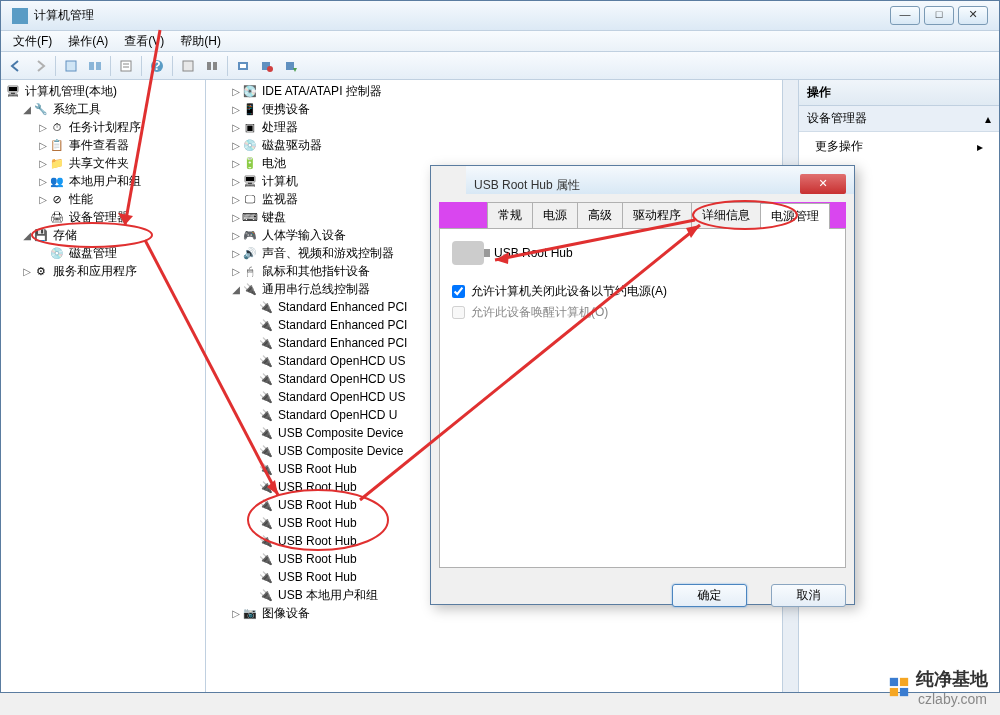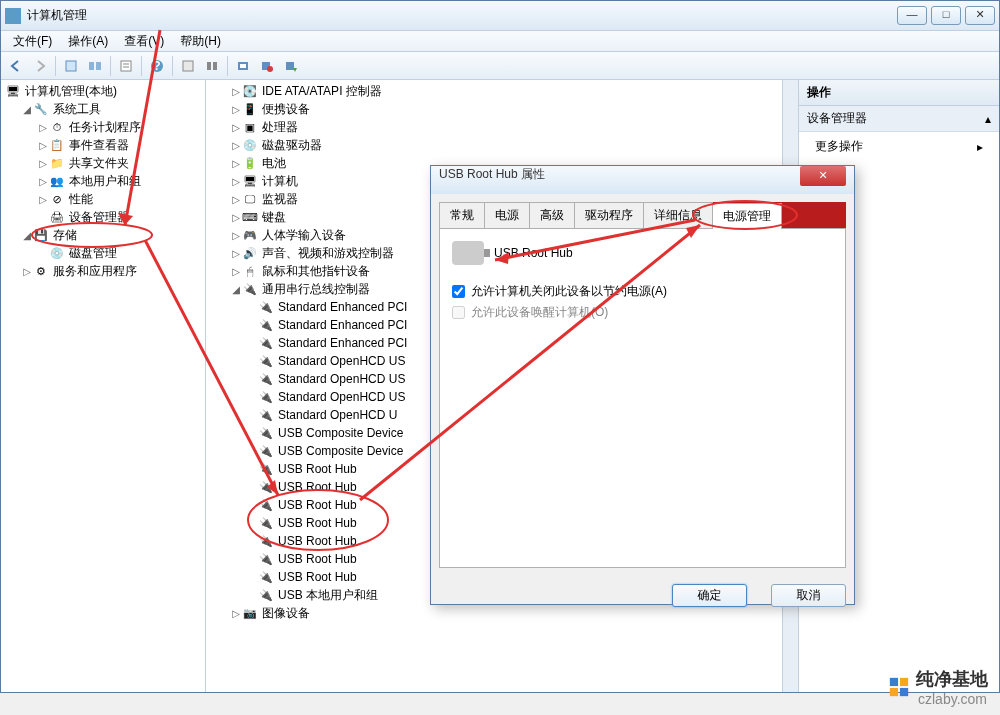--- a/index.html
+++ b/index.html
@@ -7,7 +7,7 @@
 
 
 .window { width: 1000px; height: 693px; background: linear-gradient(#e8f0f8, #d8e8f5); border: 1px solid #5a7ca0; position: relative; }
-.titlebar { height: 30px; background: linear-gradient(#f5f9fd, #dce9f5); display: flex; align-items: center; padding: 0 4px; border-bottom: 1px solid #c0d0e0; }
+.titlebar { height: 30px; background: linear-gradient(#f5f9fd, #dce9f5); display: flex; align-items: center; padding: 0 11px; border-bottom: 1px solid #c0d0e0; }
 .titlebar-icon { width: 16px; height: 16px; background: #5a9cc5; margin-right: 6px; display: inline-block; }
 .titlebar-spacer { flex: 1; }
 .win-controls { display: flex; gap: 4px; }

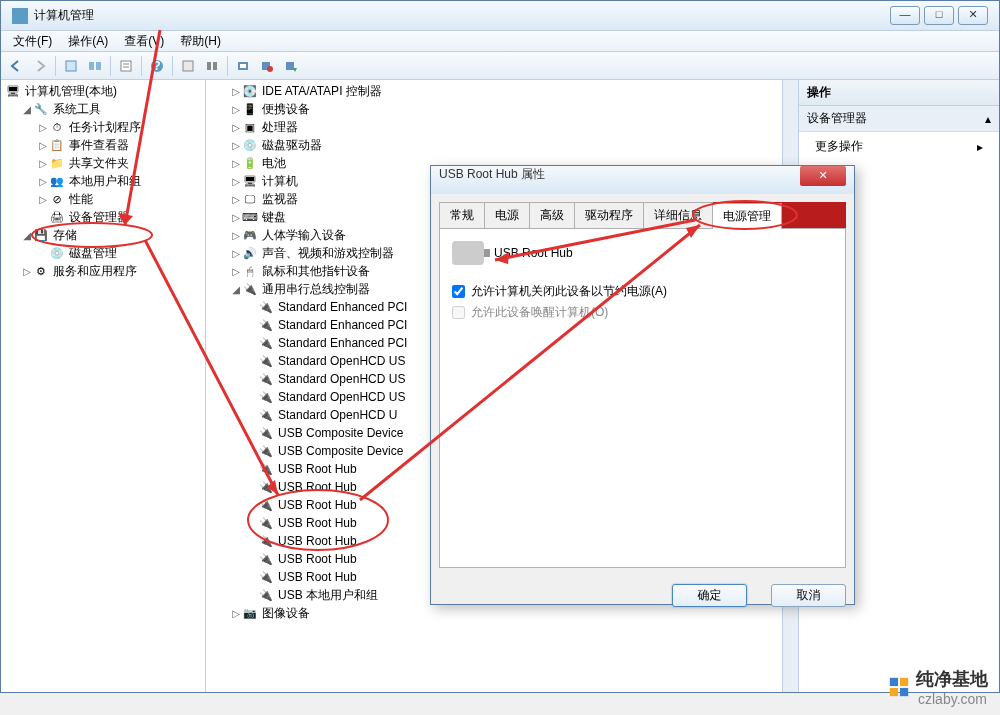--- a/index.html
+++ b/index.html
@@ -40,7 +40,7 @@
 
 
 .dialog { position: absolute; left: 430px; top: 165px; width: 425px; height: 440px; background: #f0f0f0; border: 1px solid #5a7ca0; box-shadow: 4px 4px 12px rgba(0,0,0,0.25); z-index: 10; }
-.dlg-title { height: 28px; background: linear-gradient(#f5f9fd,#d8e8f5); display: flex; align-items: flex-start; padding: 0 8px; }
+.dlg-title { height: 28px; background: linear-gradient(#f5f9fd,#d8e8f5); display: flex; align-items: flex-end; padding: 0 8px; margin-left: 35px; }
 .dlg-title-text { flex: 1; color: #333; }
 .dlg-close { width: 46px; height: 20px; background: linear-gradient(#e07070,#c83030); color: #fff; text-align: center; border-radius: 2px; line-height: 18px; cursor: pointer; font-size: 11px; }
 .dlg-body { padding: 8px; }

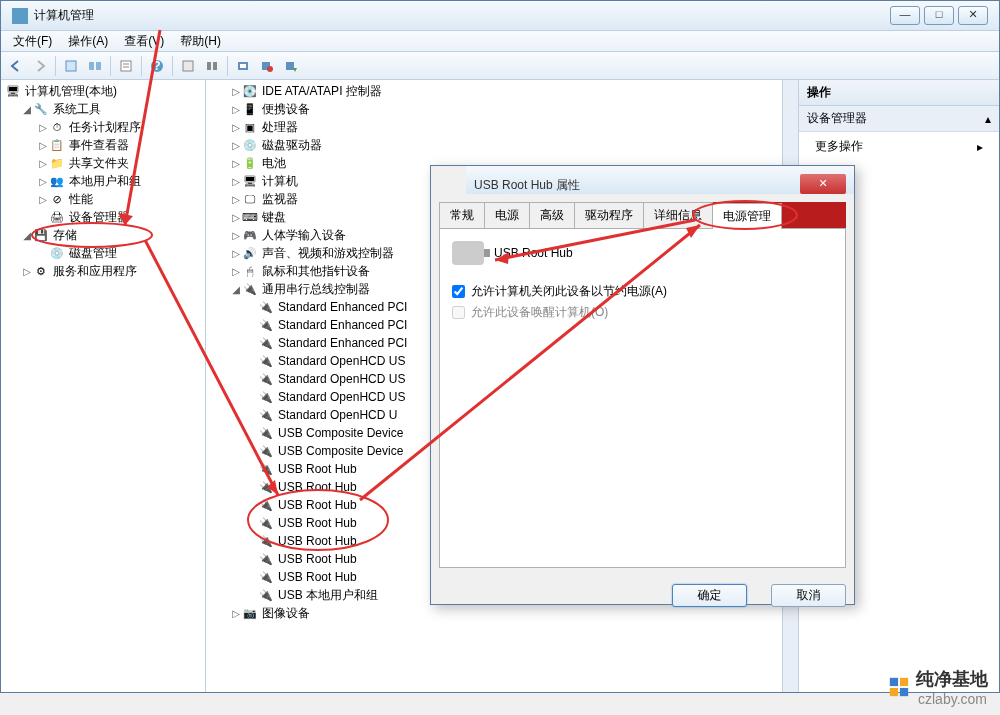--- a/index.html
+++ b/index.html
@@ -44,7 +44,7 @@
 .dlg-title-text { flex: 1; color: #333; }
 .dlg-close { width: 46px; height: 20px; background: linear-gradient(#e07070,#c83030); color: #fff; text-align: center; border-radius: 2px; line-height: 18px; cursor: pointer; font-size: 11px; }
 .dlg-body { padding: 8px; }
-.tabs { display: flex; background: #b91c1c; }
+.tabs { display: flex; background: #d946ef; padding-left: 48px; }
 .tab { padding: 4px 10px; border: 1px solid #b0b0b0; border-bottom: none; background: #f0f0f0; cursor: pointer; margin-right: -1px; }
 .tab.active { background: #fff; position: relative; top: 1px; }
 .tab-content { background: #fff; border: 1px solid #b0b0b0; height: 340px; padding: 12px; }

